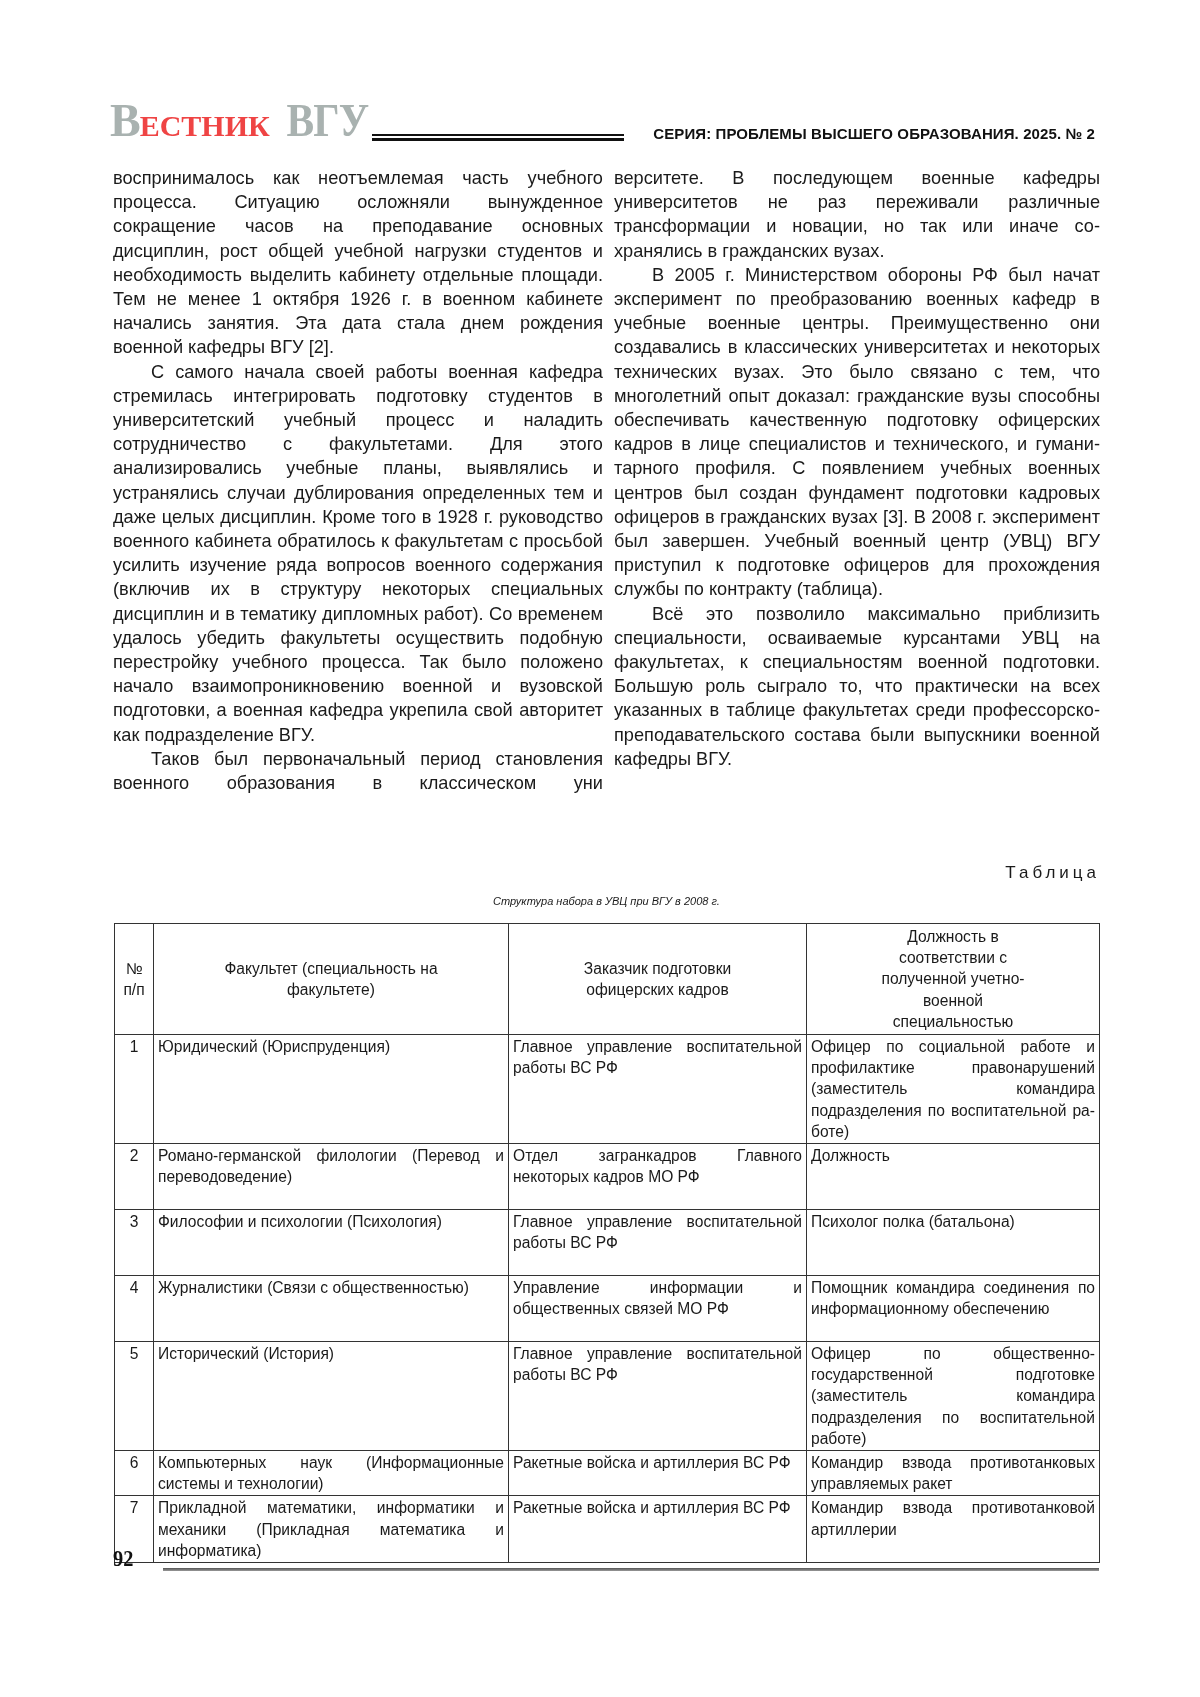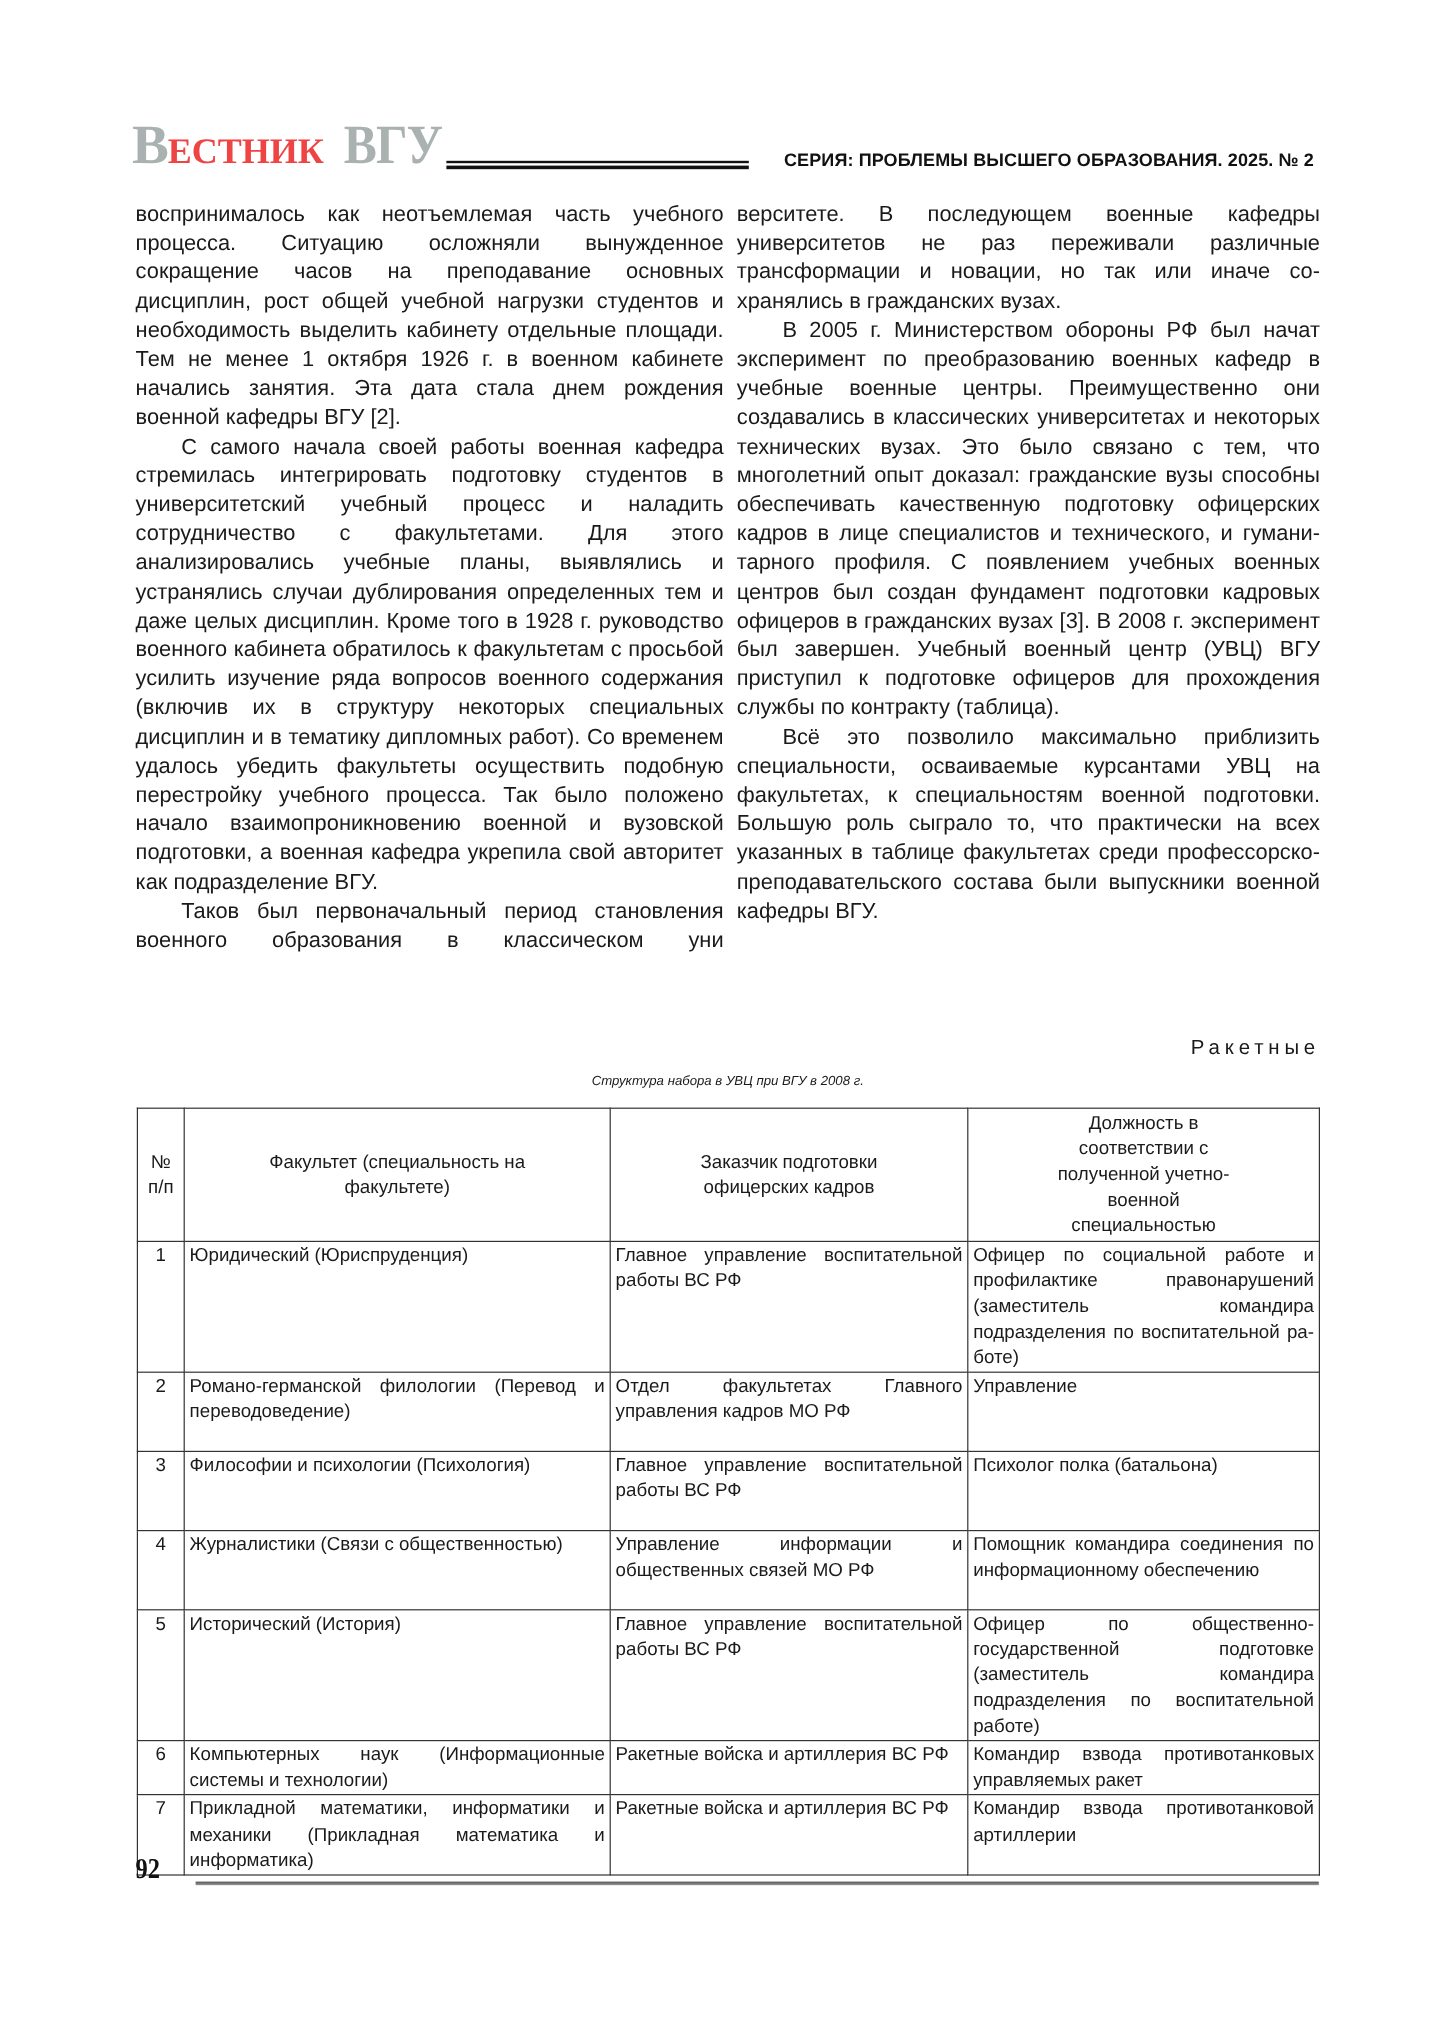--- a/index.html
+++ b/index.html
@@ -76,7 +76,7 @@
     <p class="indent">Всё это позволило максимально приблизить специальности, осваиваемые курсантами УВЦ на факультетах, к специальностям военной подготов­ки. Большую роль сыграло то, что практически на всех указанных в таблице факультетах среди про­фессорско-преподавательского состава были вы­пускники военной кафедры ВГУ.</p>
   </div>
 
-  <div class="table-label">Ракетные</div>
+  <div class="table-label">Таблица</div>
   <div class="table-title">Структура набора в УВЦ при ВГУ в 2008 г.</div>
 
   <table class="data">

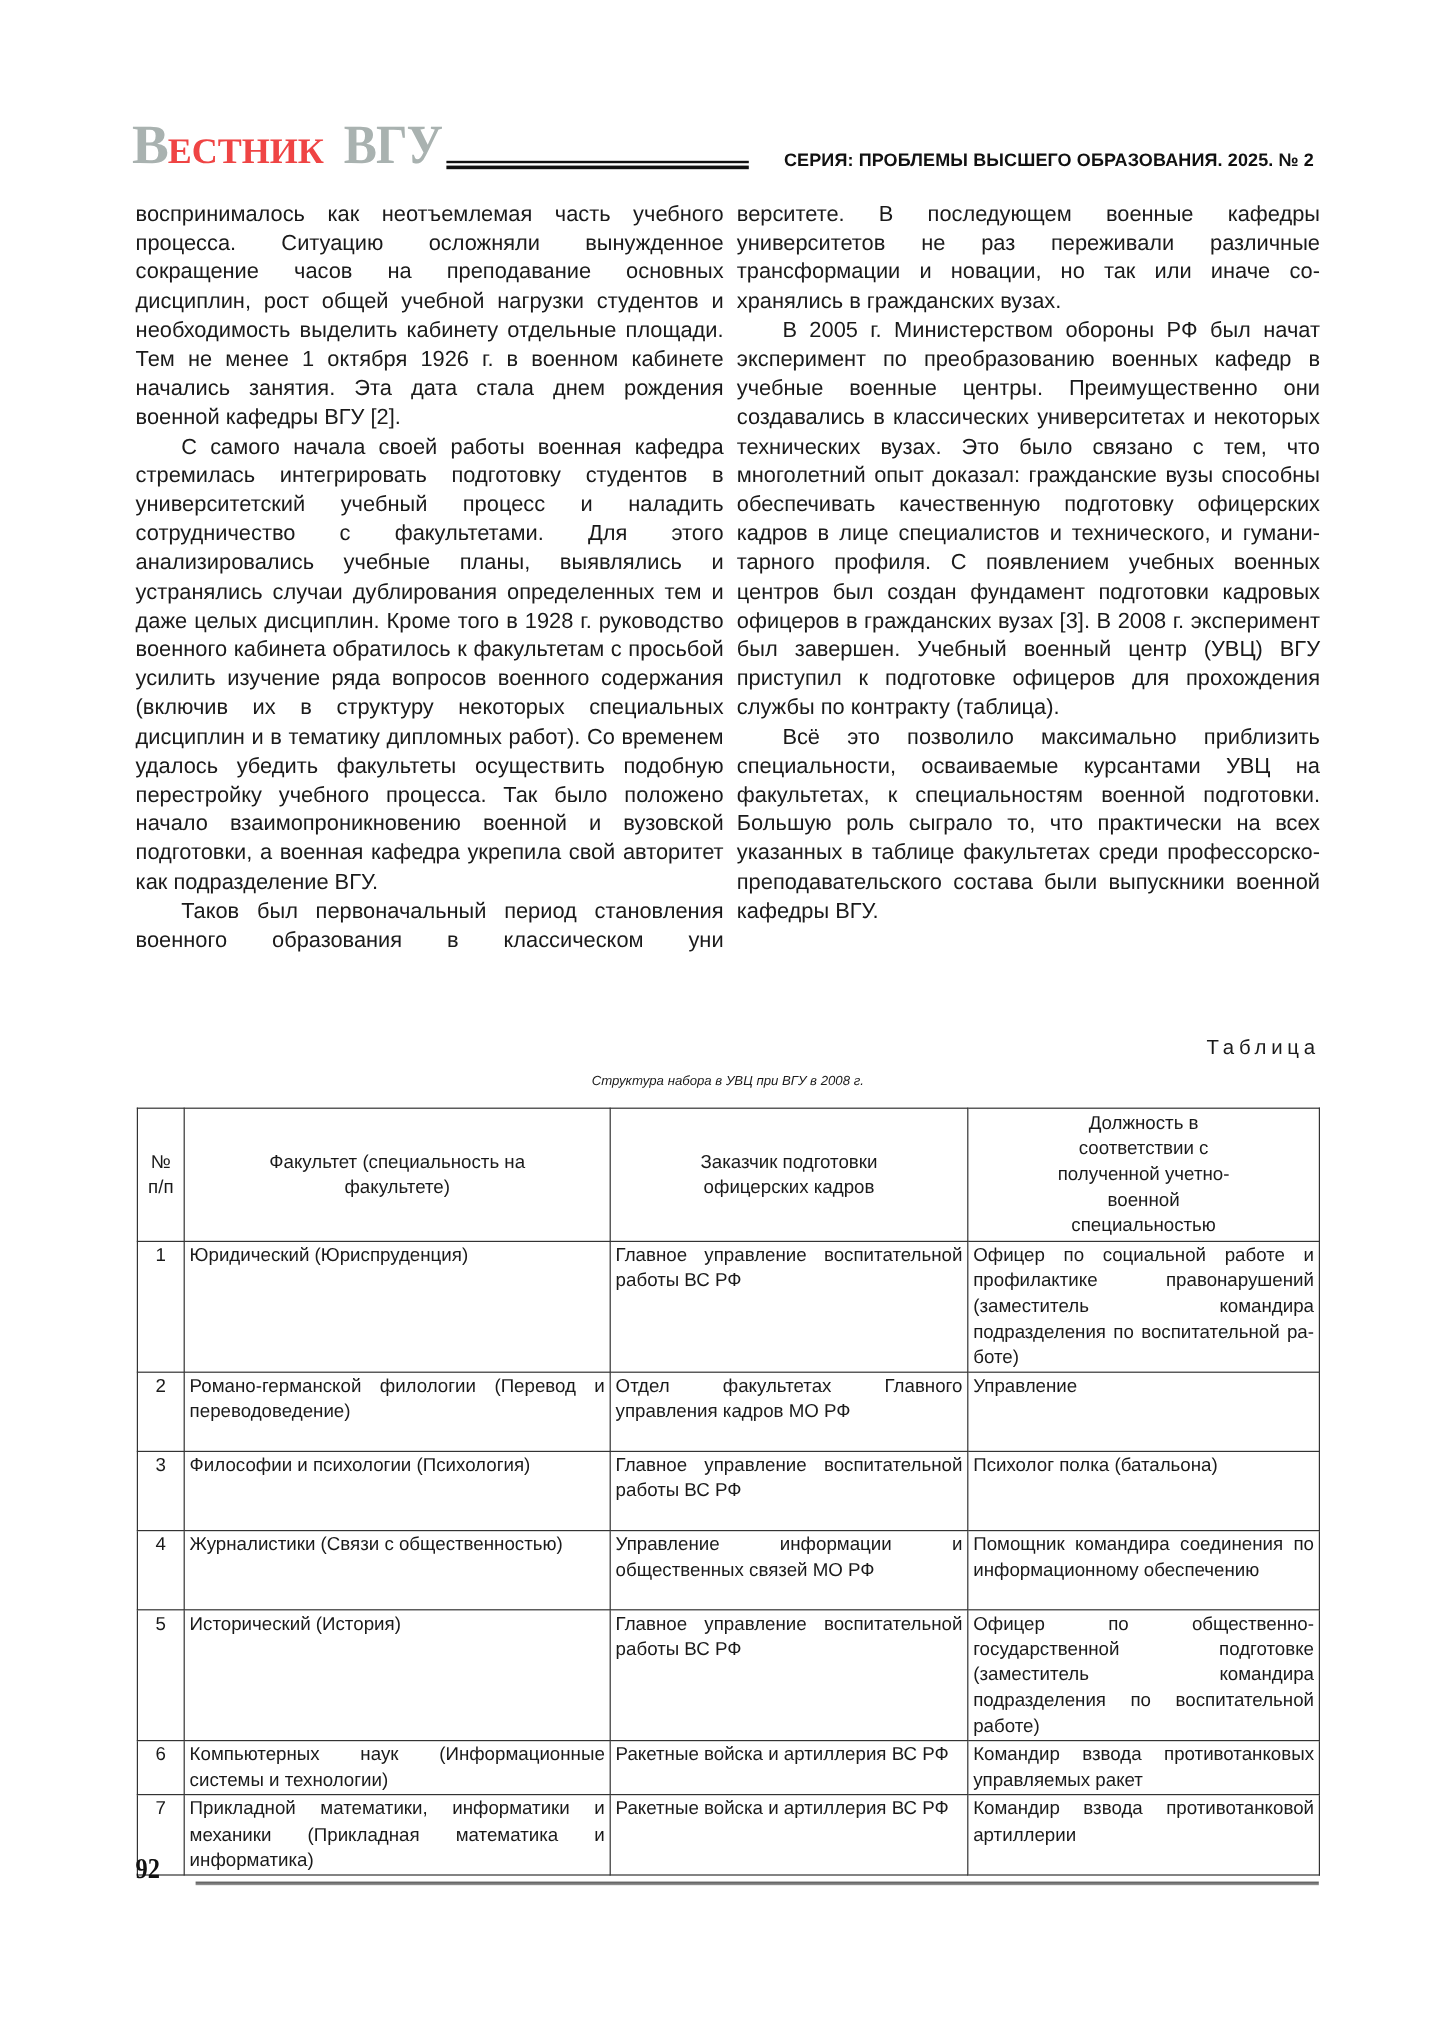--- a/index.html
+++ b/index.html
@@ -98,7 +98,7 @@
       <tr class="row-2">
         <td class="num">2</td>
         <td class="fac">Романо-германской филологии (Перевод и переводоведение)</td>
-        <td class="cust">Отдел факультетах Главного управления кадров МО РФ</td>
+        <td class="cust">Отдел загранкадров Главного некоторых кадров МО РФ</td>
         <td class="pos">Управление</td>
       </tr>
       <tr class="row-3">

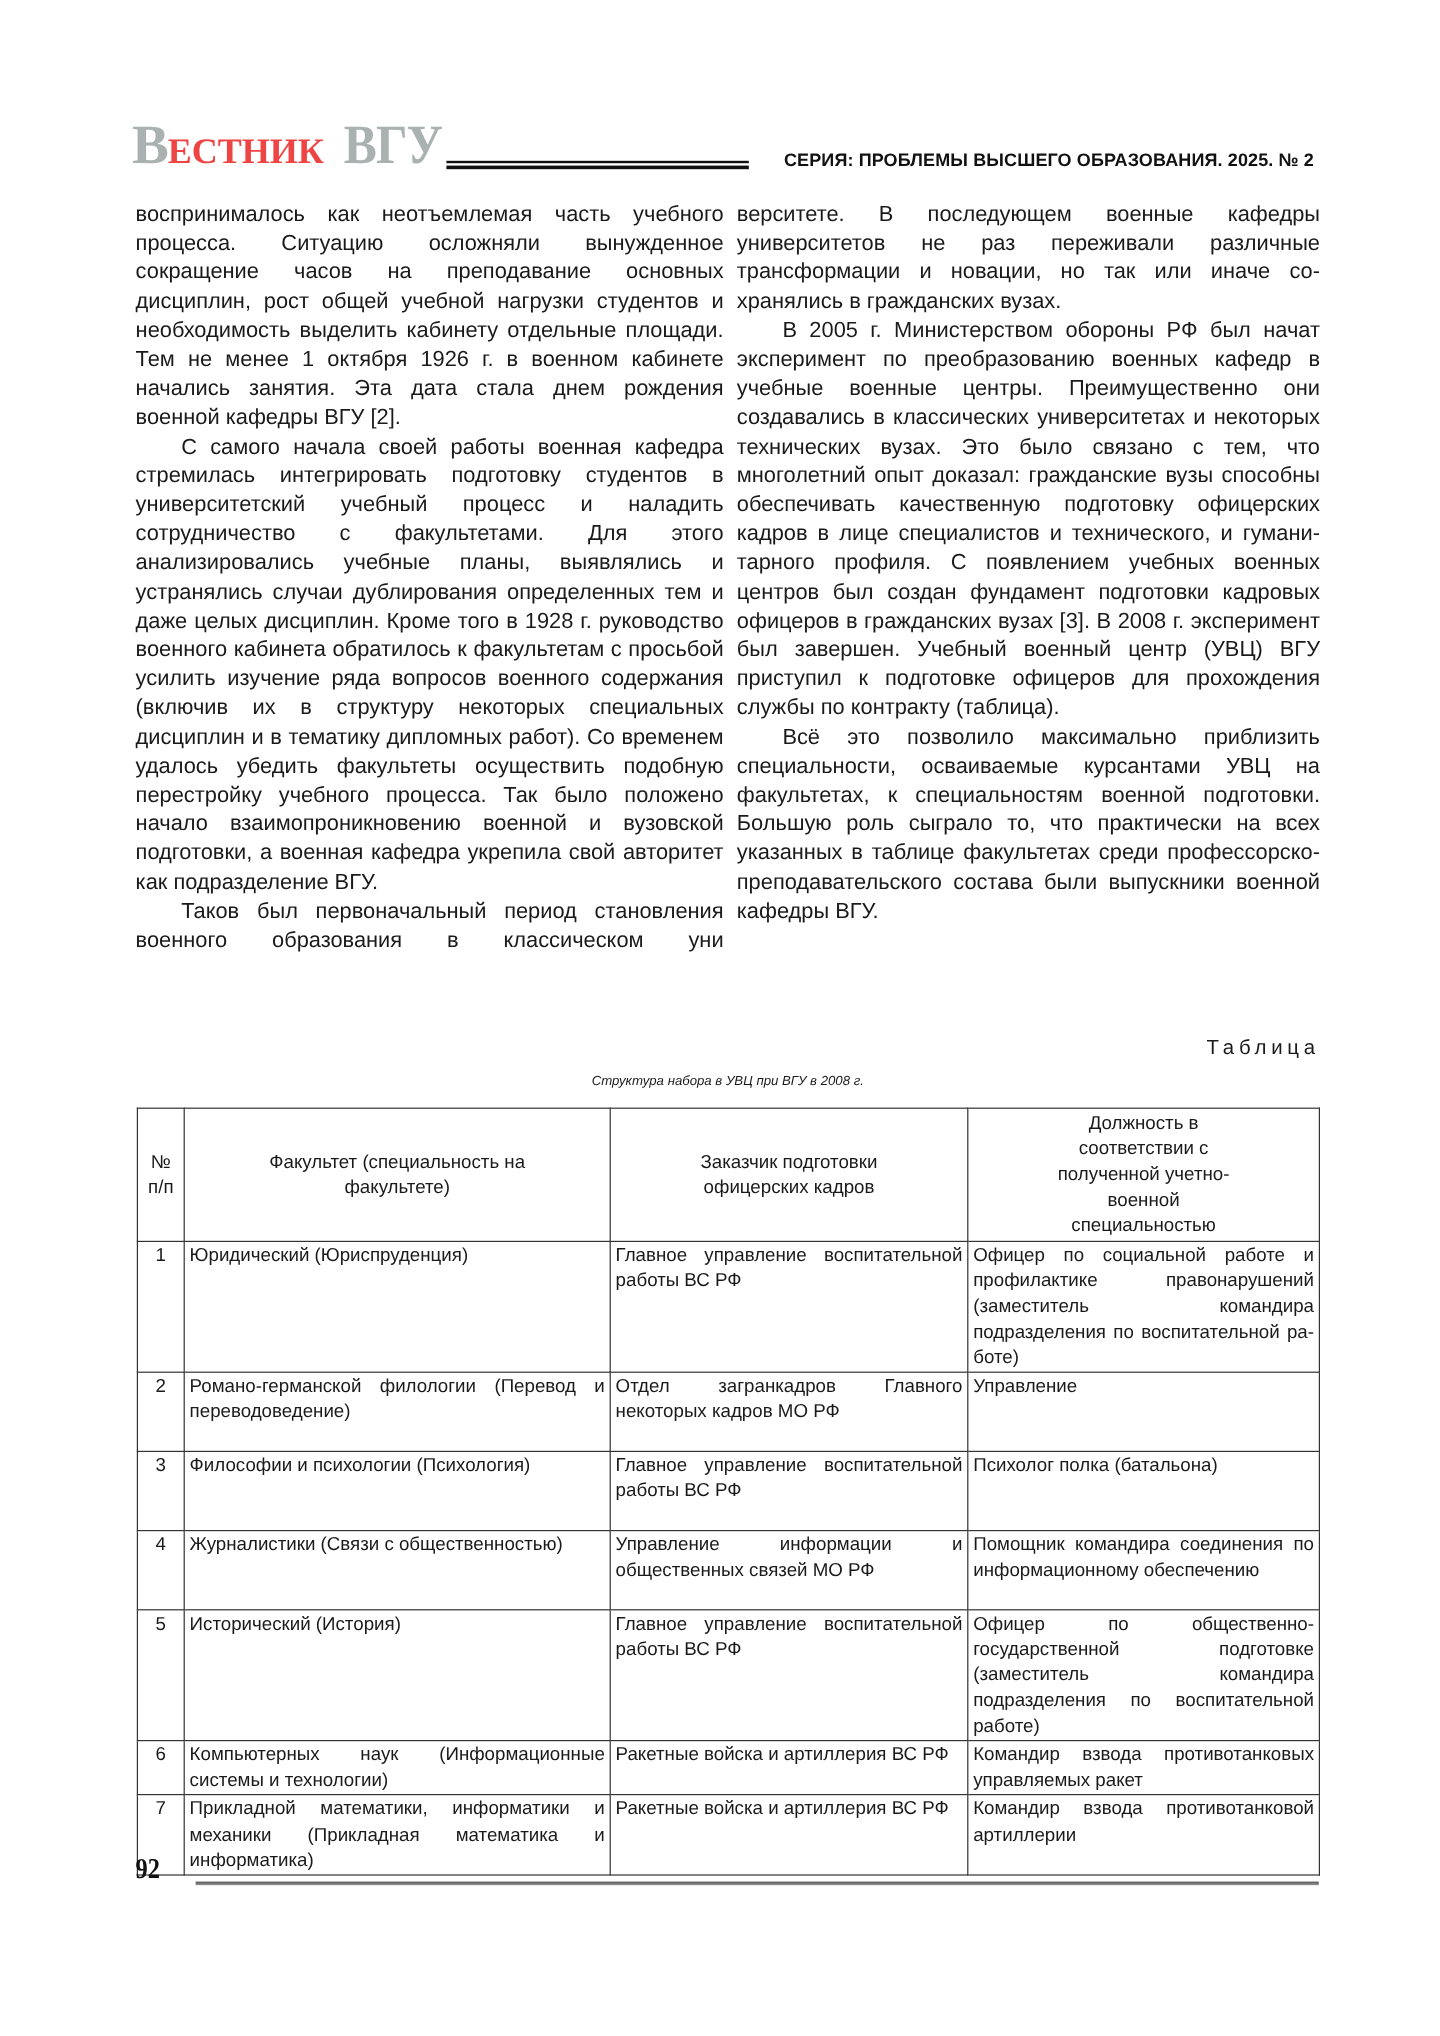--- a/index.html
+++ b/index.html
@@ -99,7 +99,7 @@
         <td class="num">2</td>
         <td class="fac">Романо-германской филологии (Перевод и переводоведение)</td>
         <td class="cust">Отдел загранкадров Главного некоторых кадров МО РФ</td>
-        <td class="pos">Управление</td>
+        <td class="pos">Должность</td>
       </tr>
       <tr class="row-3">
         <td class="num">3</td>

